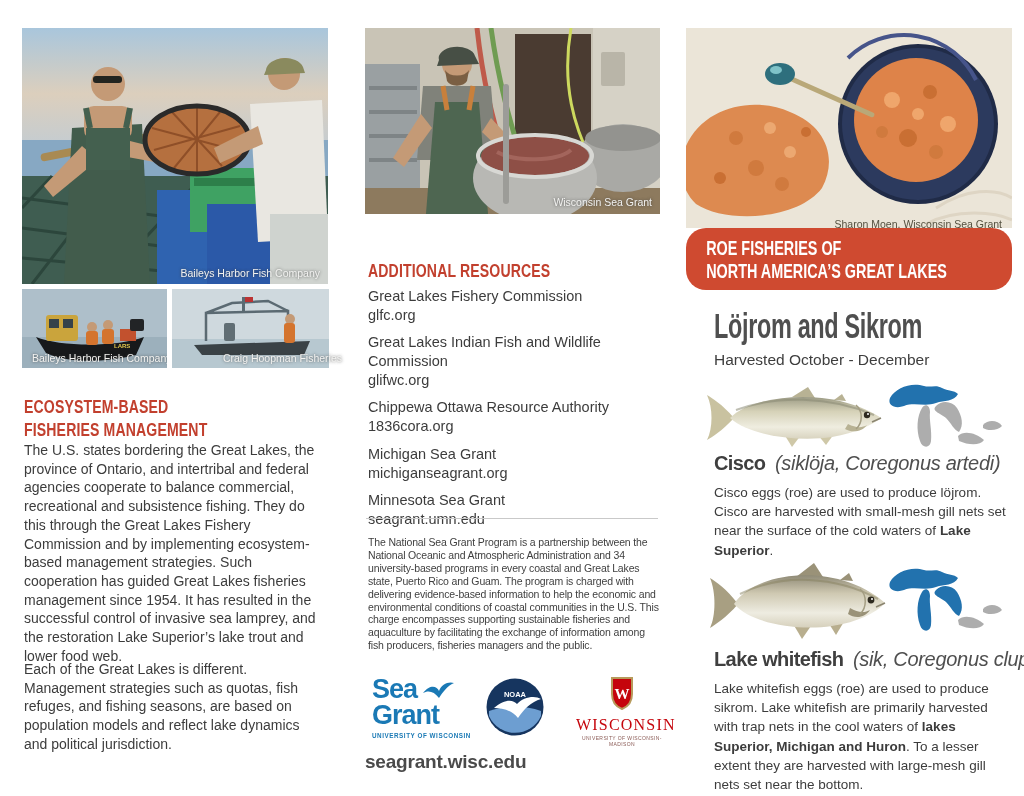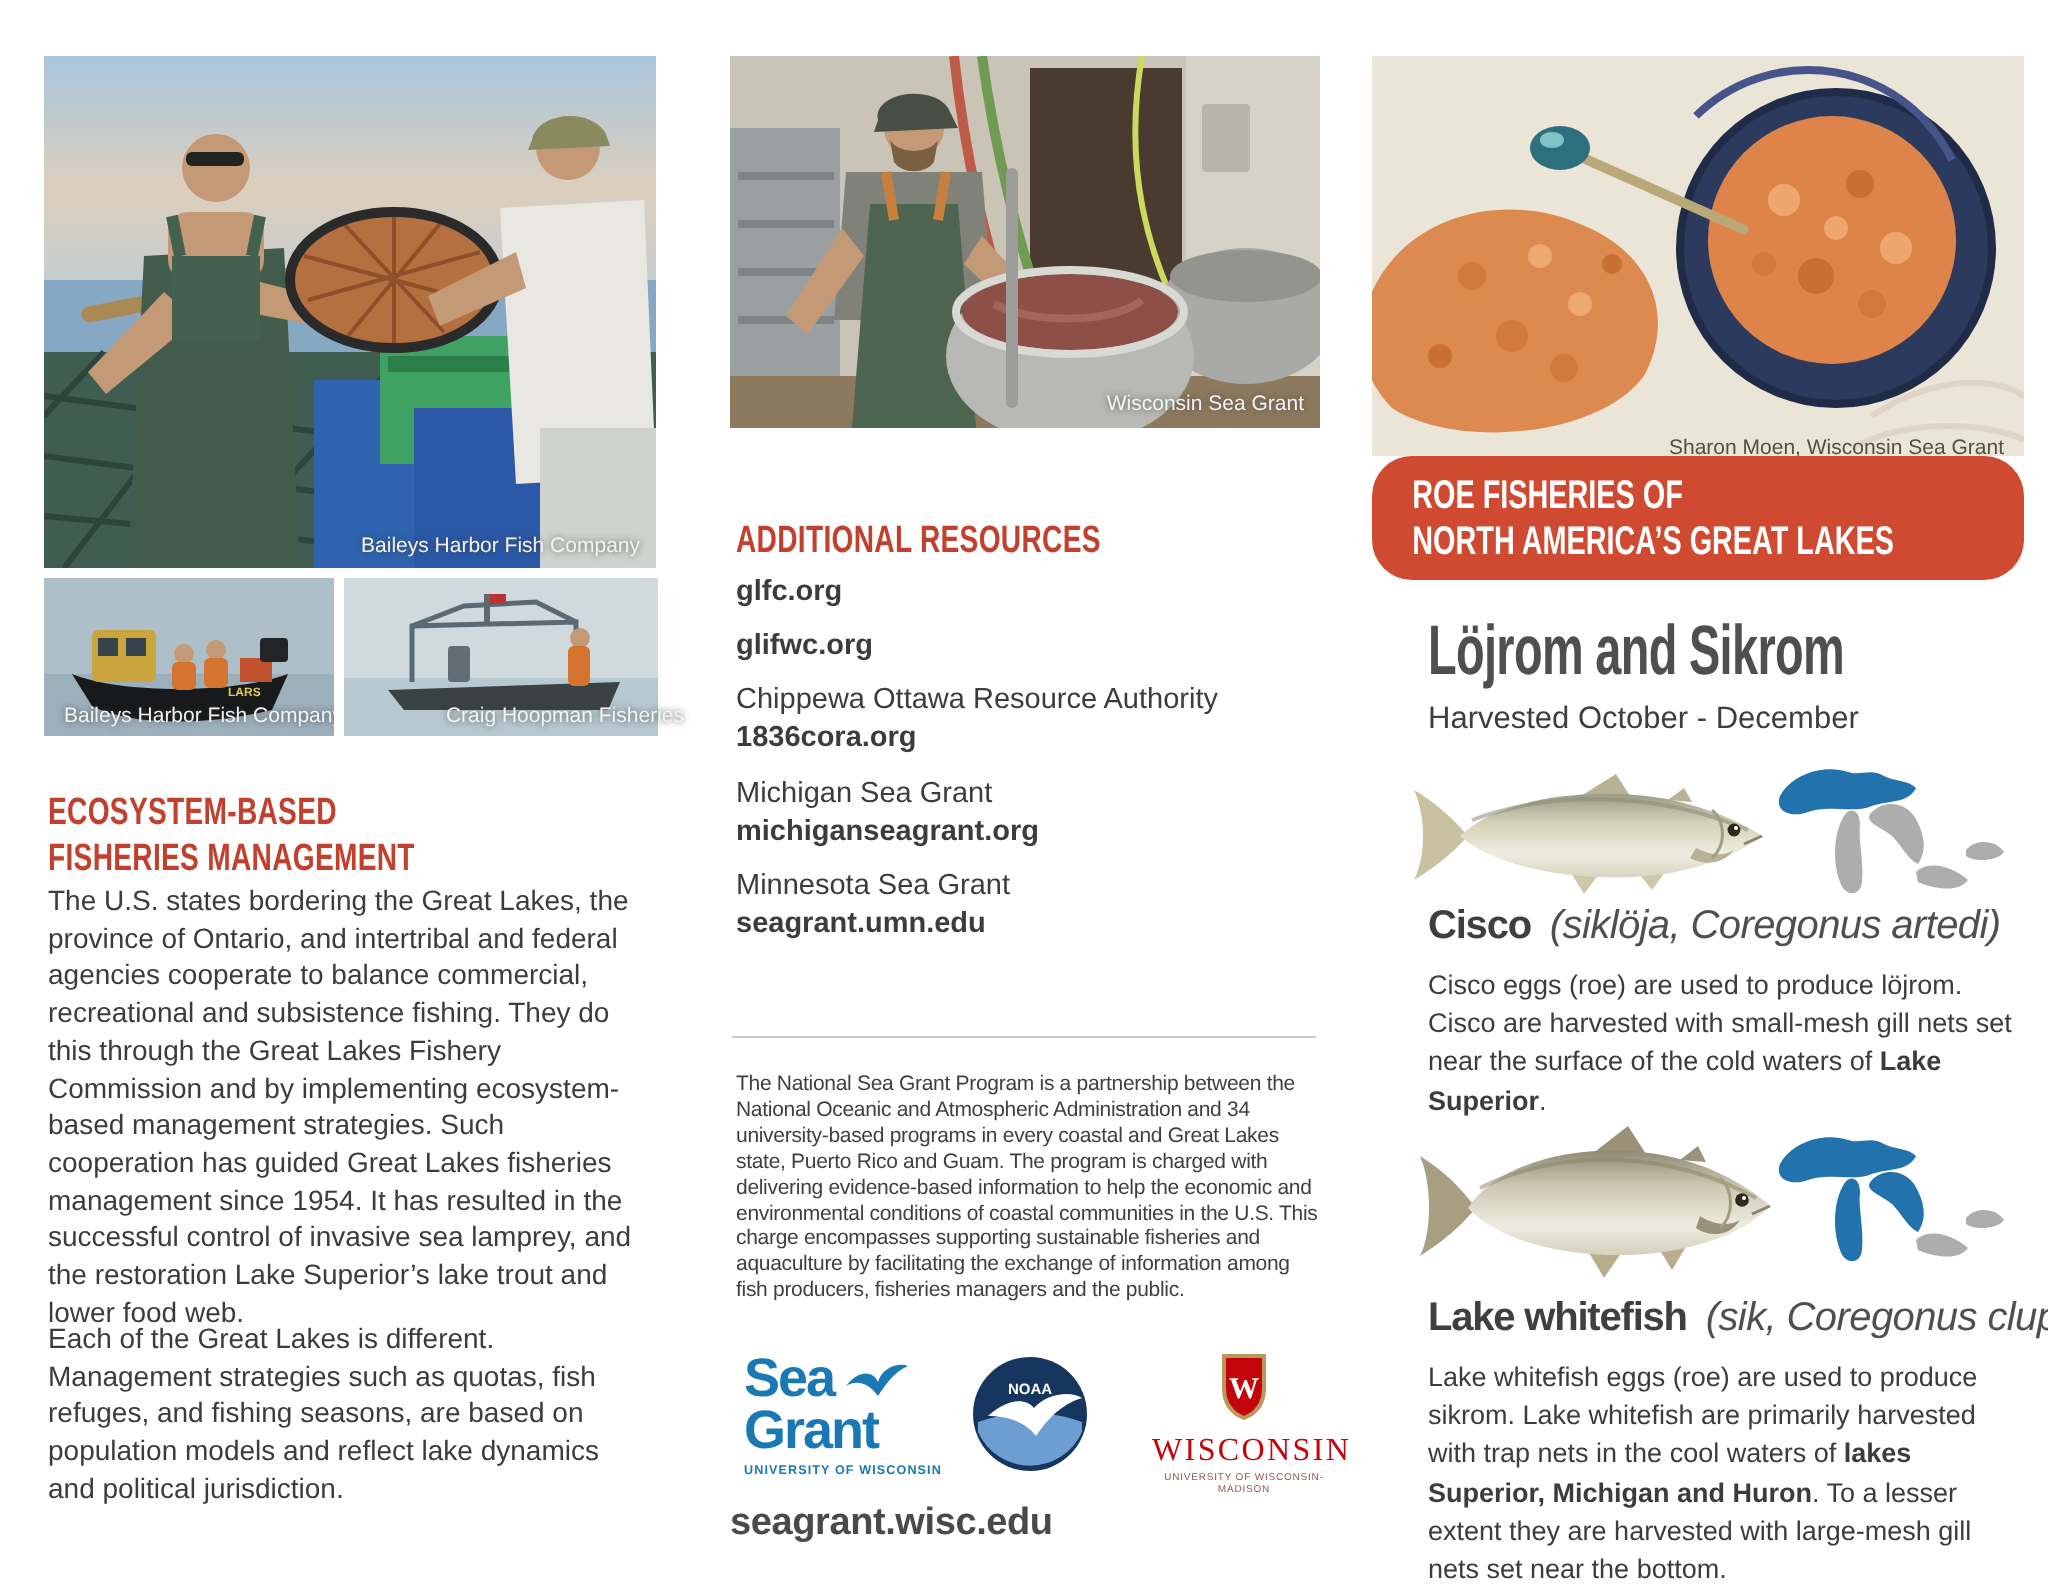--- a/index.html
+++ b/index.html
@@ -158,6 +158,7 @@
 
     <div class="abs" style="left:368px;top:287px;width:300px;">
       <div class="res-item">
+        <div class="res-name">Great Lakes Fishery Commission</div>
         <div class="res-url">glfc.org</div>
       </div>
       <div class="res-item">

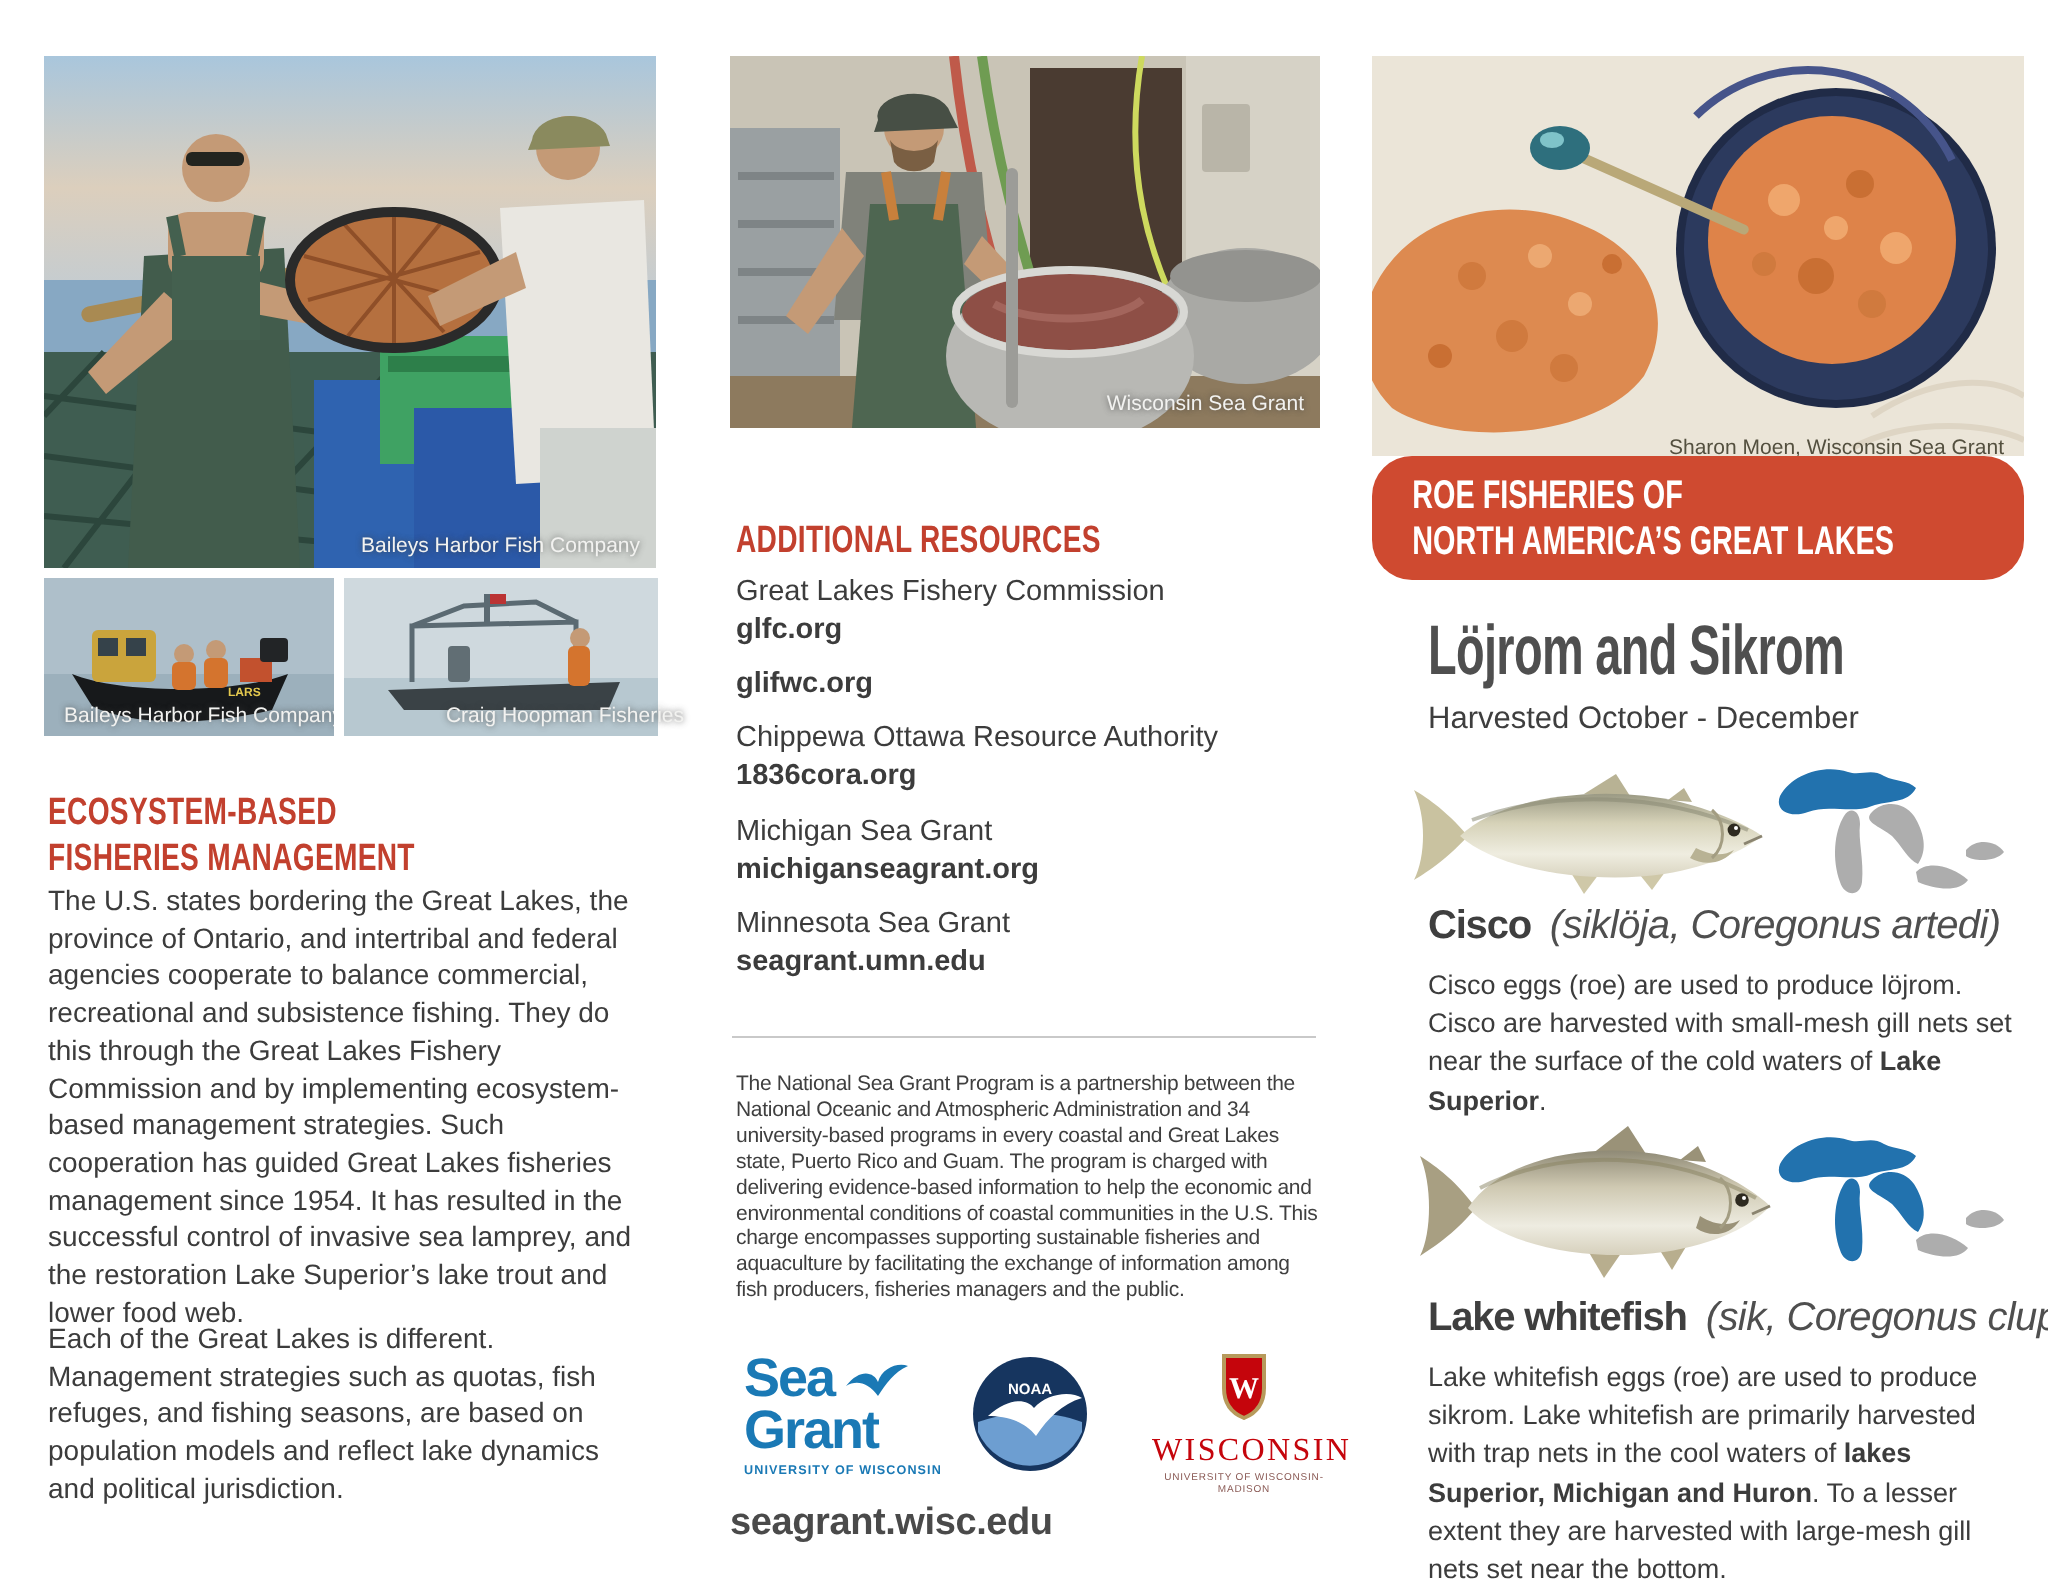--- a/index.html
+++ b/index.html
@@ -13,7 +13,7 @@
   .body-text{position:absolute;font-size:14px;line-height:18.7px;color:#3c3c3c;}
   .res-item{margin-bottom:8.2px;}
   .res-name{font-size:14.5px;line-height:19px;color:#3c3c3c;}
-  .res-url{font-size:14.5px;line-height:19px;color:#3c3c3c;font-weight:bold;}
+  .res-url{font-size:14.5px;line-height:19px;color:#3c3c3c;font-weight:normal;}
   .divider{position:absolute;height:1px;background:#c9c9c9;}
   .disclaimer{position:absolute;font-size:10.5px;line-height:12.9px;color:#3f3f3f;letter-spacing:-.15px;}
   .banner{position:absolute;left:686px;top:228px;width:326px;height:62px;background:#cf4a30;border-radius:20px;}

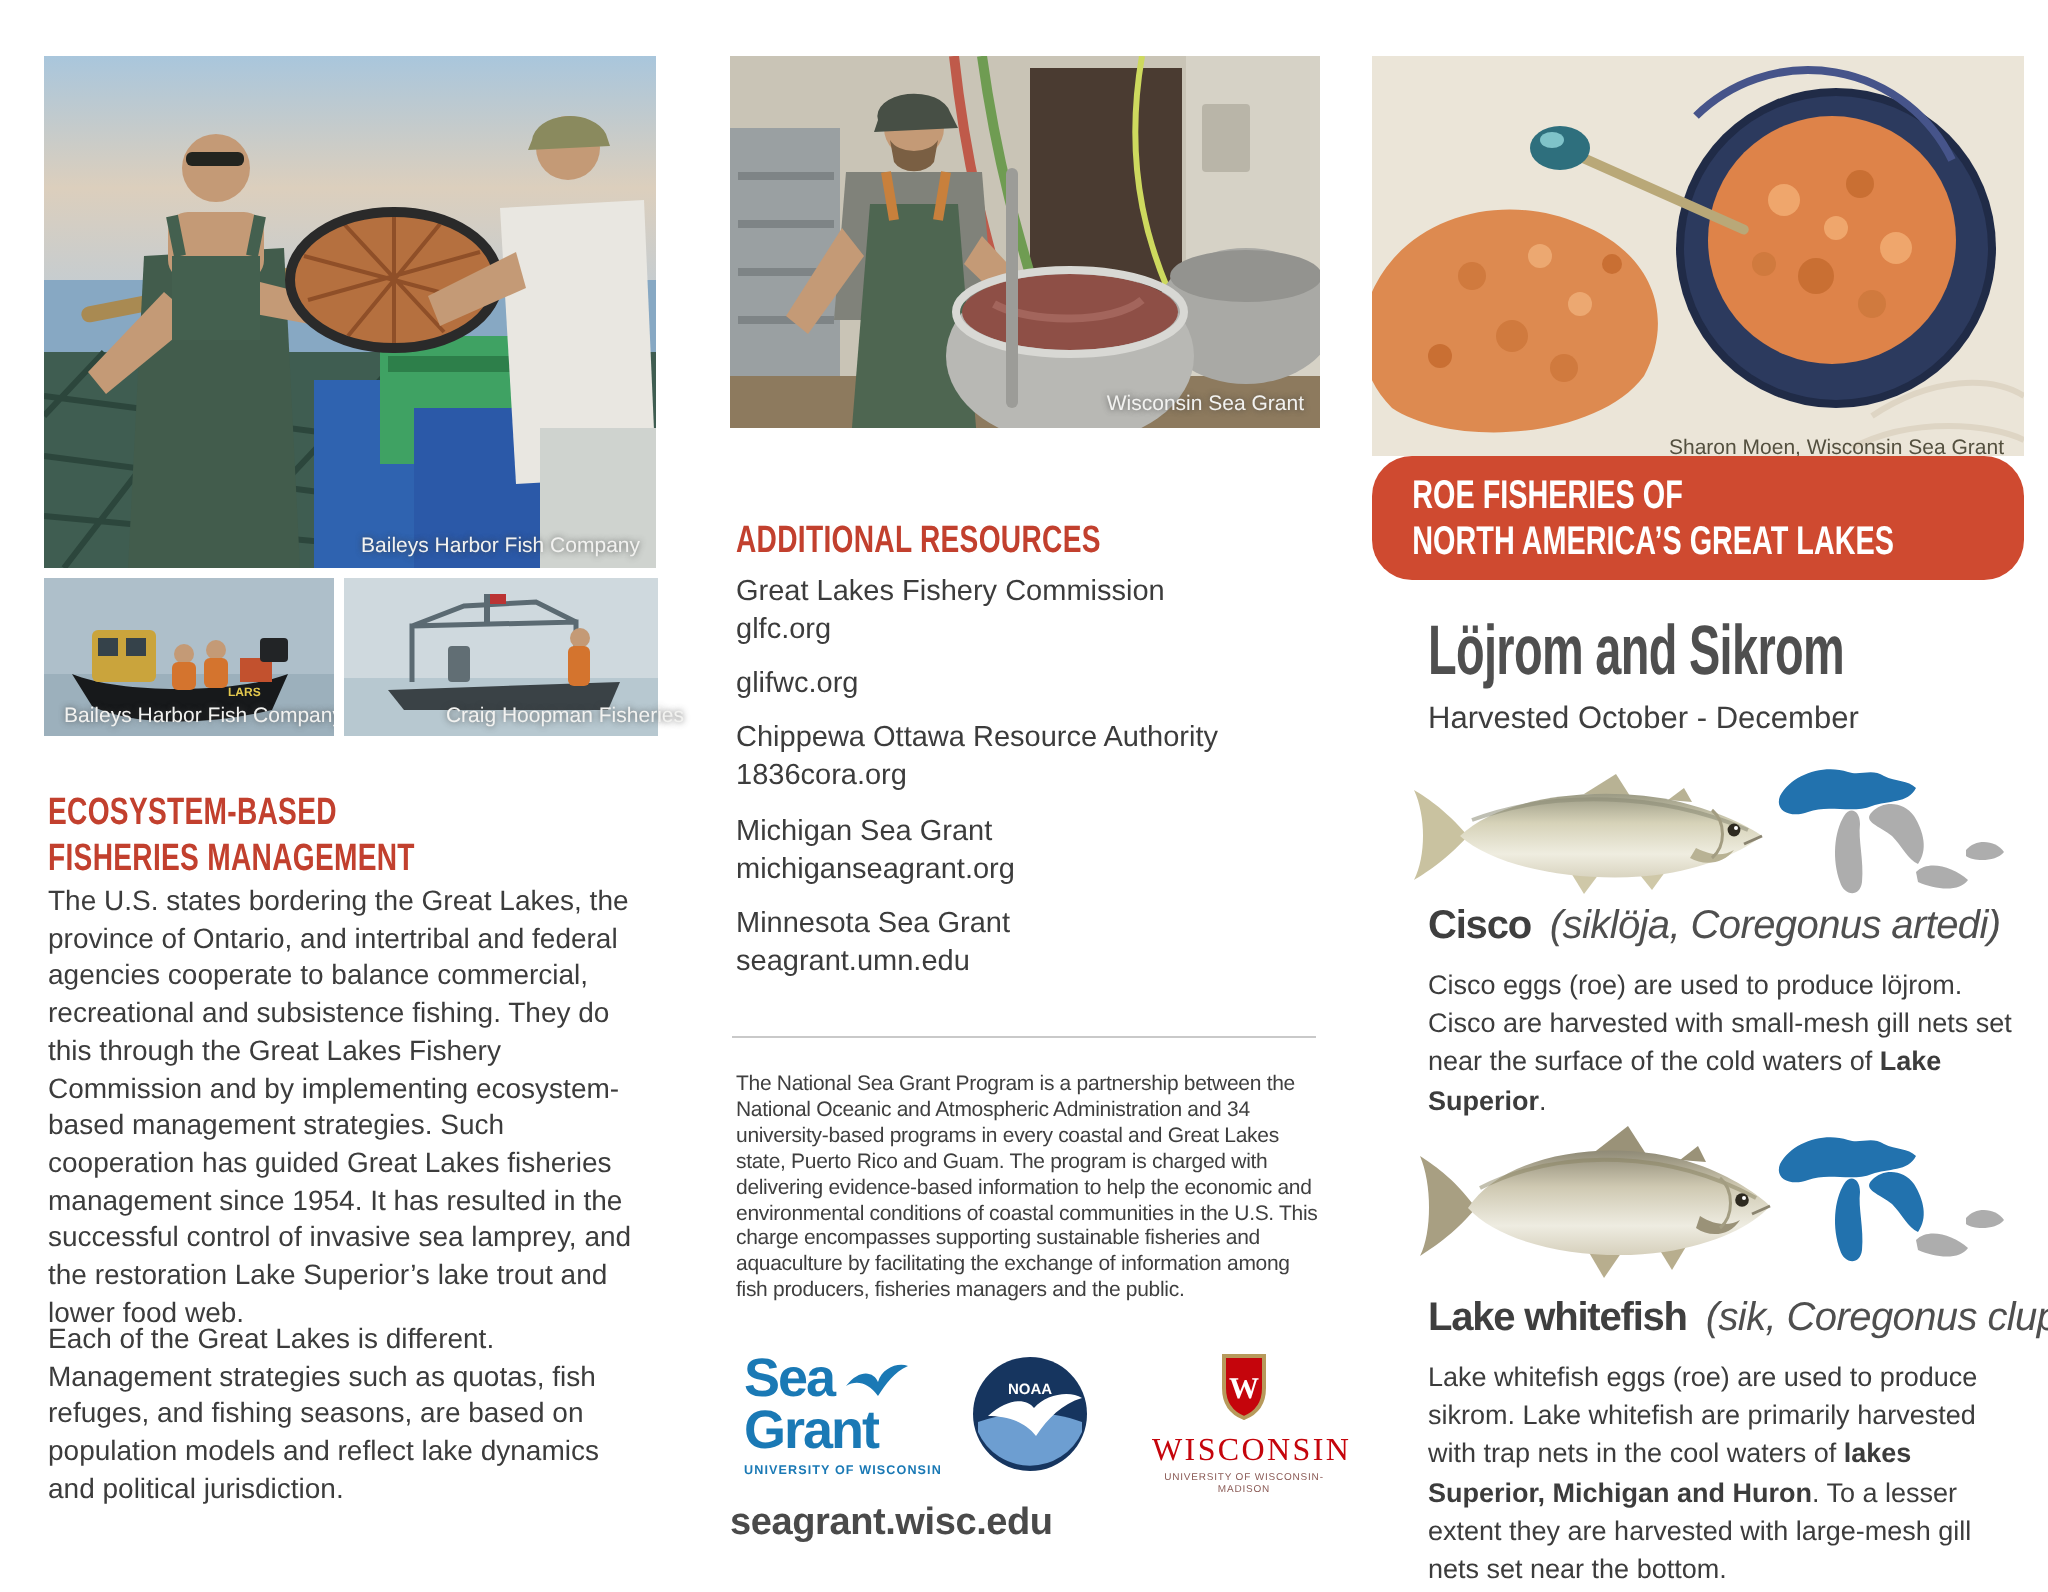--- a/index.html
+++ b/index.html
@@ -162,6 +162,7 @@
         <div class="res-url">glfc.org</div>
       </div>
       <div class="res-item">
+        <div class="res-name">Great Lakes Indian Fish and Wildlife Commission</div>
         <div class="res-url">glifwc.org</div>
       </div>
       <div class="res-item">

